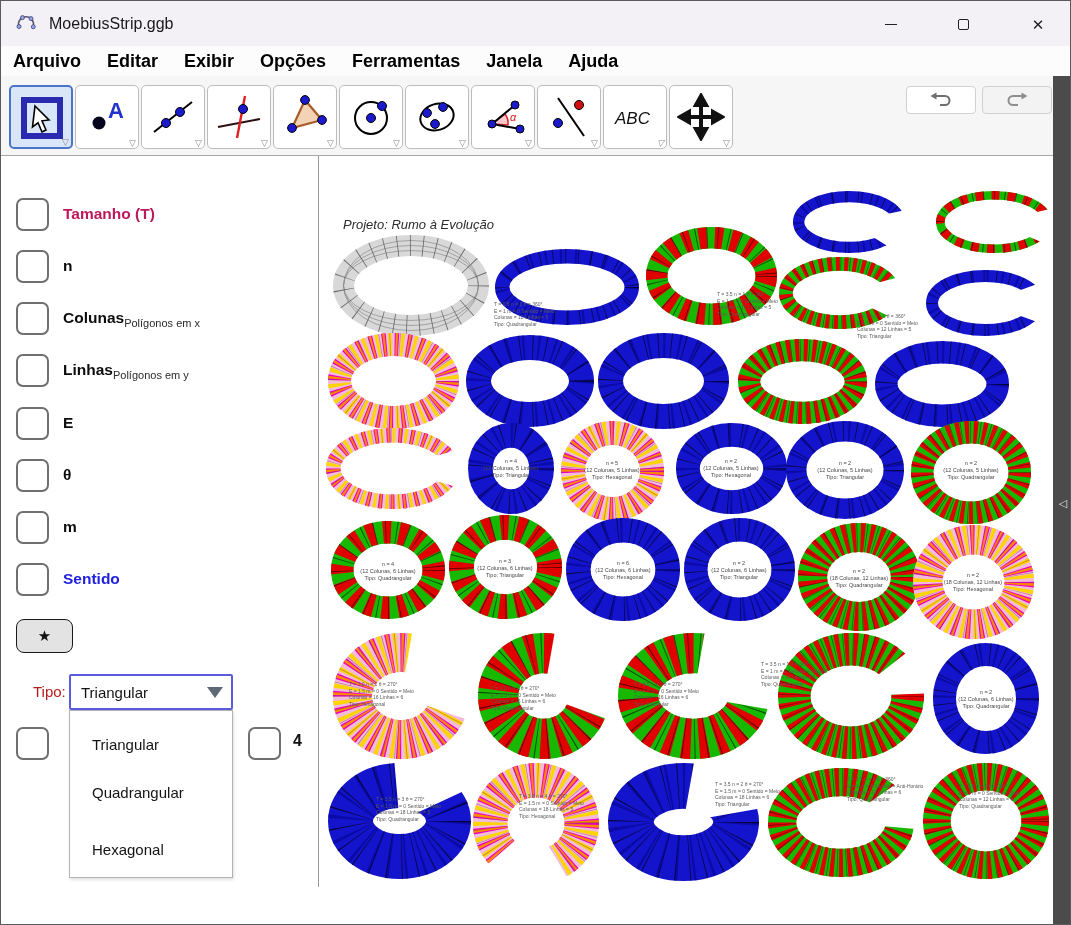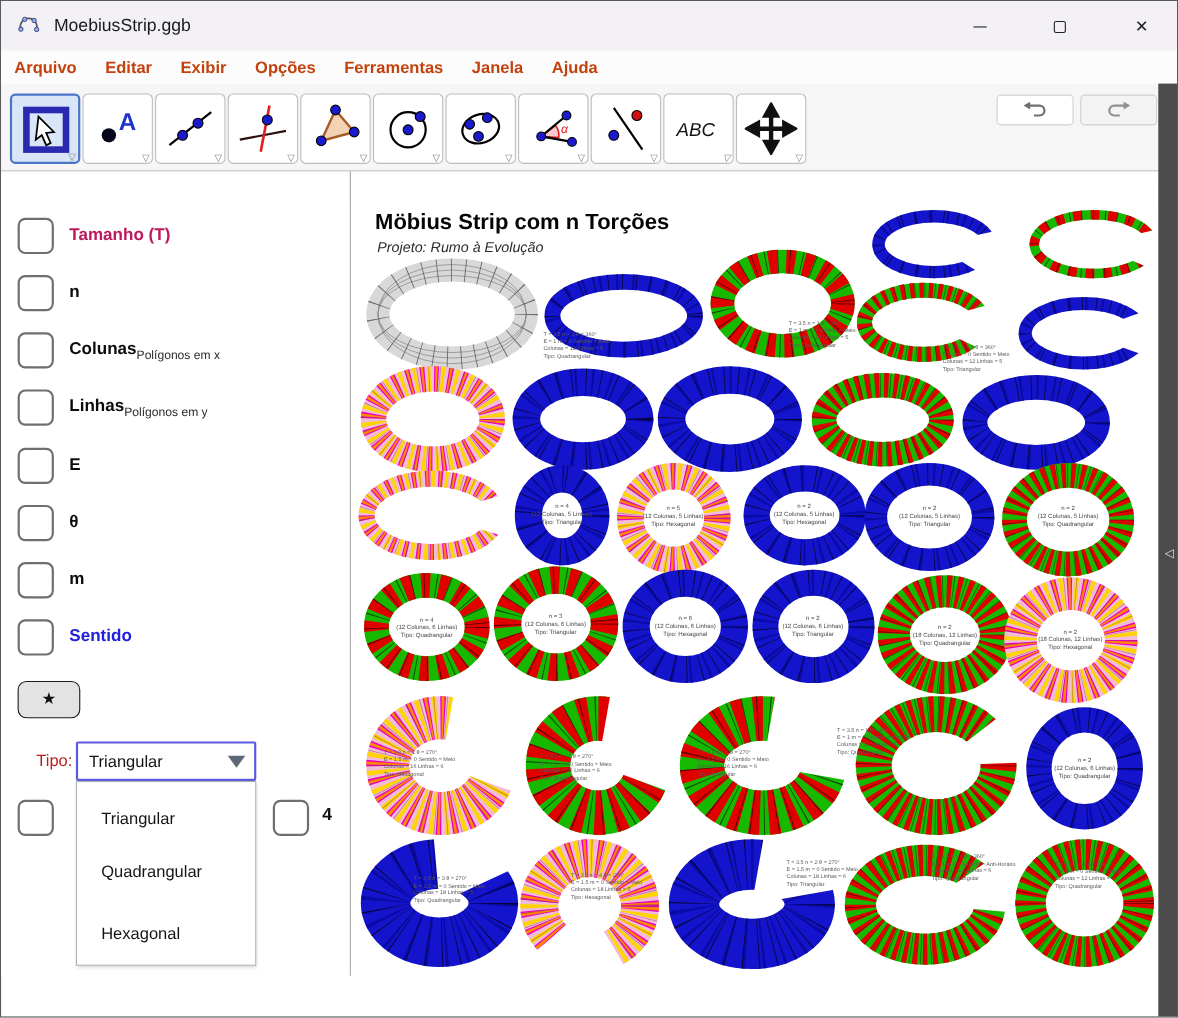--- a/index.html
+++ b/index.html
@@ -18,7 +18,7 @@
   
   .menubar{position:absolute;left:0;top:45px;width:1071px;height:30px;background:#fcfcfc;
            display:flex;align-items:center;padding-left:12px;}
-  .menubar span{font-size:15px;font-weight:bold;color:#c2410c;margin-right:26px;}
+  .menubar span{font-size:18px;font-weight:bold;color:#000000;margin-right:26px;}
   
   .toolbar{position:absolute;left:0;top:75px;width:1071px;height:80px;background:#f7f6f7;border-bottom:1px solid #a8a8a8;}
   .tbtn{position:absolute;top:9px;width:64px;height:64px;background:#fff;border:1px solid #bdbdbd;border-radius:5px;}

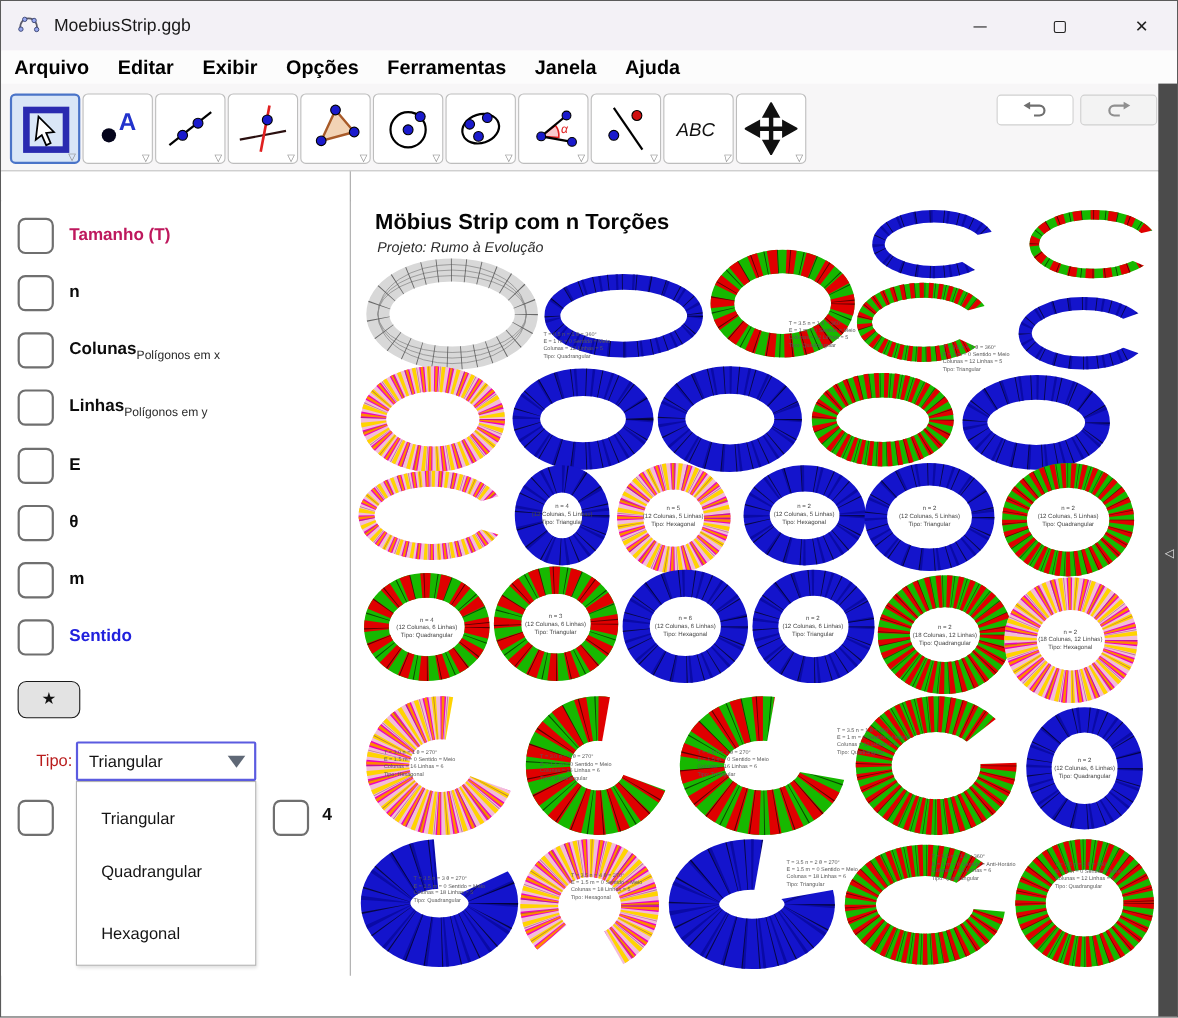--- a/index.html
+++ b/index.html
@@ -280,7 +280,6 @@
   </div>
   <div class="rightpanel">
     <div class="canvas3d" id="canvas3d">
-      <div class="c3title">Möbius Strip com n Torções</div>
       <div class="c3sub">Projeto: Rumo à Evolução</div>
     <div class="thumb" style="left: 12px; top: 50px; width: 160px; height: 105px;"><svg width="160" height="105" viewBox="0 0 160 105">
             <ellipse cx="80" cy="52.5" rx="67.5" ry="40" fill="none" stroke="#d8d8d8" stroke-width="21"></ellipse>

